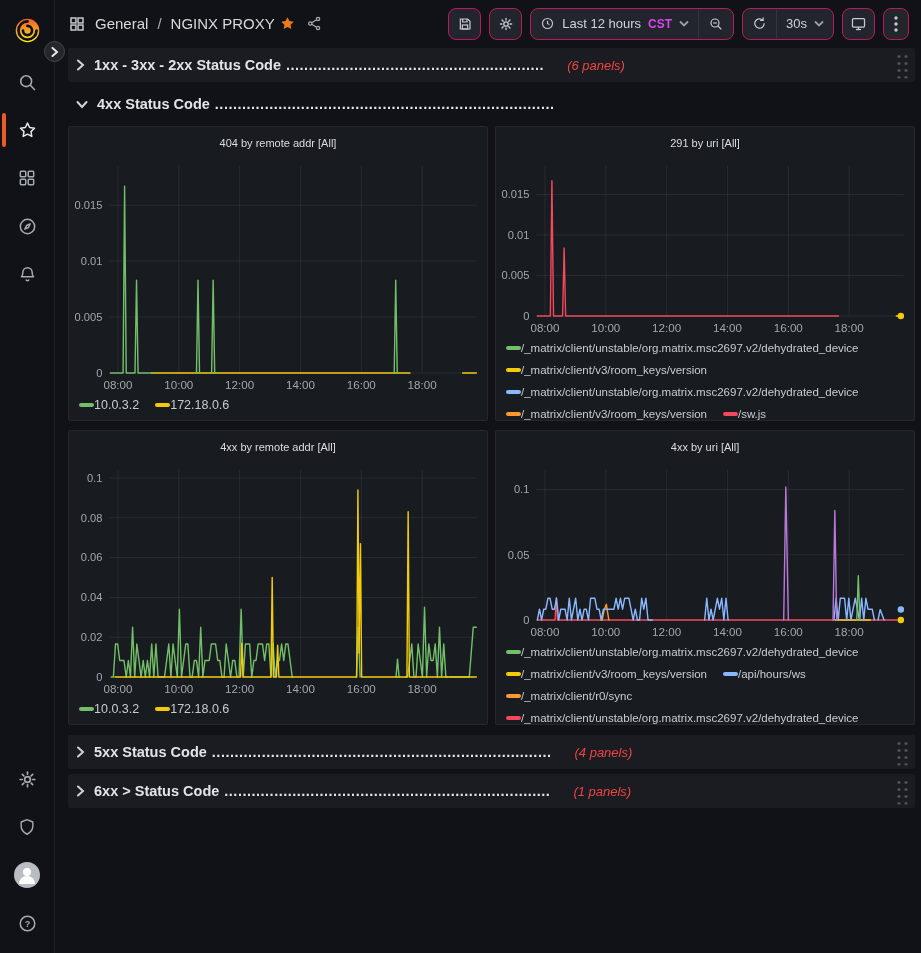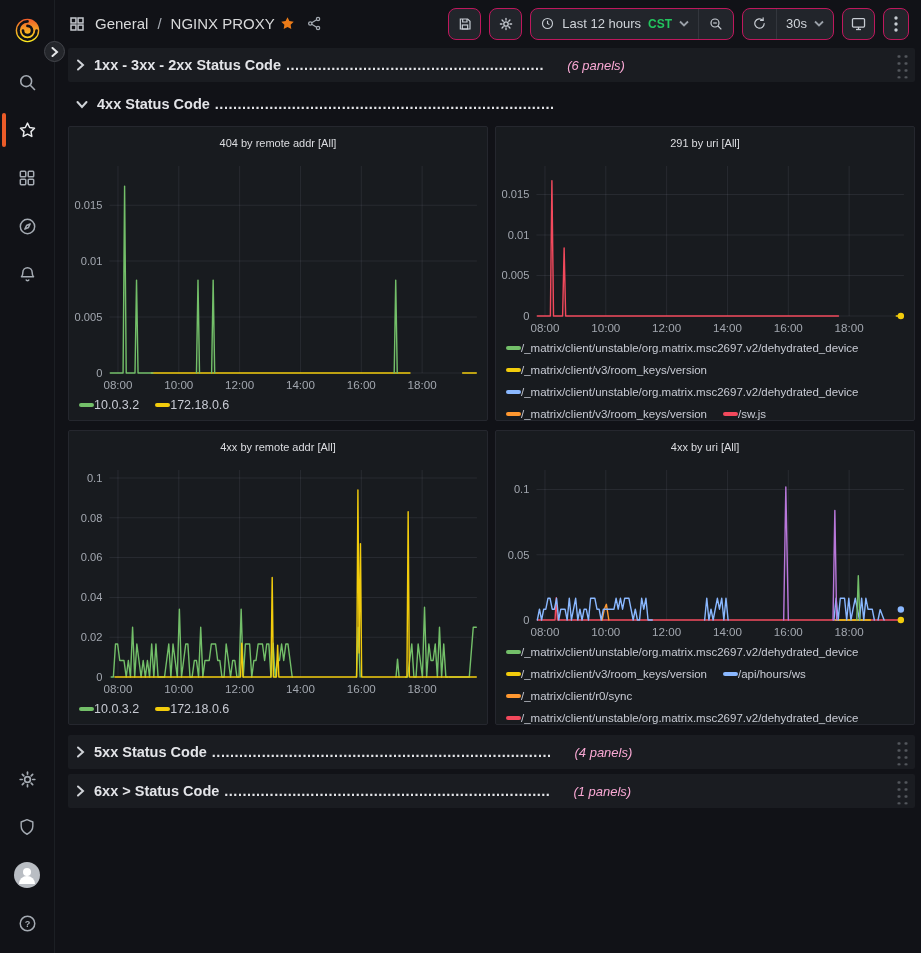--- a/index.html
+++ b/index.html
@@ -54,7 +54,7 @@
   .tb-seg { display:flex; align-items:center; padding:0 9px; gap:7px; cursor:pointer; }
   .tb-seg + .tb-seg { border-left:1px solid #33363d; }
   .time-text { font-size:13px; color:#d0d4da; }
-  .tz { font-size:12px; color:#22c55e; font-weight:700; }
+  .tz { font-size:12px; color:#d946ef; font-weight:700; }
   .interval { font-size:13px; color:#d0d4da; }
 
   

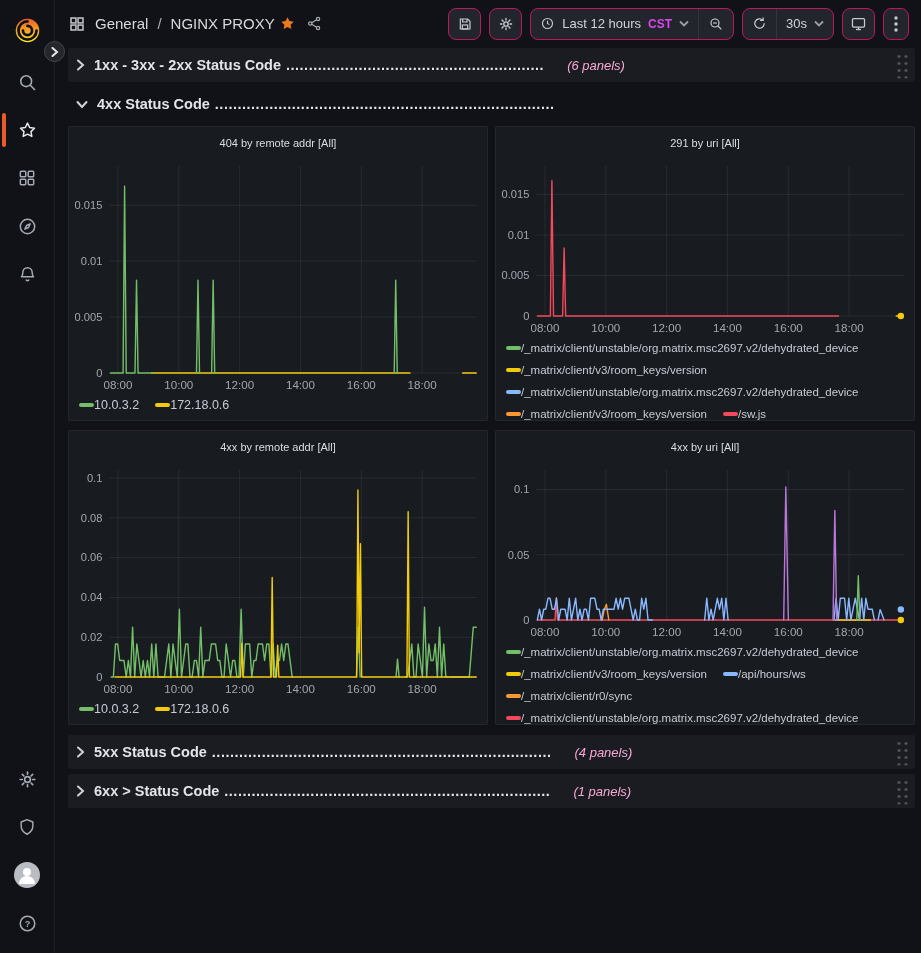--- a/index.html
+++ b/index.html
@@ -84,7 +84,7 @@
   .row-head.collapsed { background:#1a1c21; }
   .row-title { font-weight:700; font-size:14.5px; color:#e3e4e8; white-space:nowrap; overflow:hidden; }
   .leader { margin-left:5px; letter-spacing:0.5px; }
-  .row-count { font-style:italic; color:#f9a8d4; font-size:13px; margin-left:14px; white-space:nowrap; }
+  .row-count { font-style:italic; color:#ef4444; font-size:13px; margin-left:14px; white-space:nowrap; }
   .row-chevron { display:flex; color:#d0d3d8; flex:none; }
   .drag-handle {
     position:absolute; right:7px; top:50%; transform:translateY(-50%);

